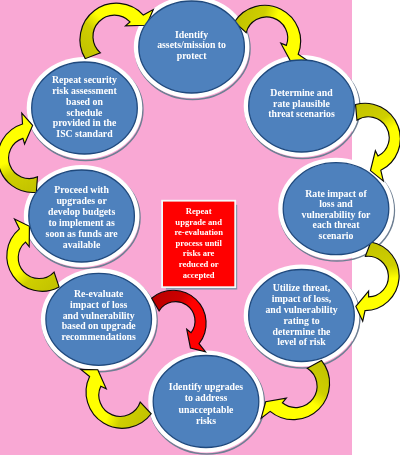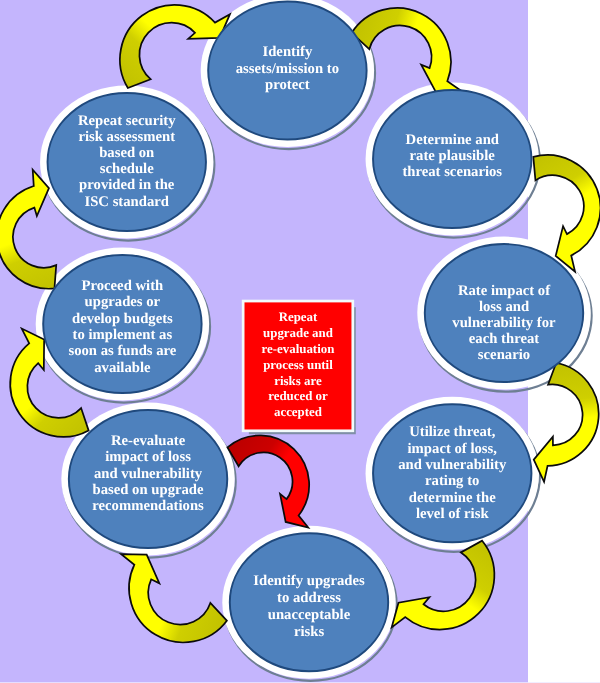--- a/index.html
+++ b/index.html
@@ -4,7 +4,7 @@
 <style>
   html,body{margin:0;padding:0;background:#ffffff;}
   body{width:400px;height:455px;overflow:hidden;font-family:"Liberation Serif",serif;}
-  #stage{position:relative;width:352px;height:455px;background:#c4b5fd;}
+  #stage{position:relative;width:352px;height:455px;background:#f9a8d4;}
   svg{display:block;}
   .halo{fill:#ffffff;stroke:none;}
   .circ{fill:#4E81BD;stroke:#1F497D;stroke-width:1.3;}

